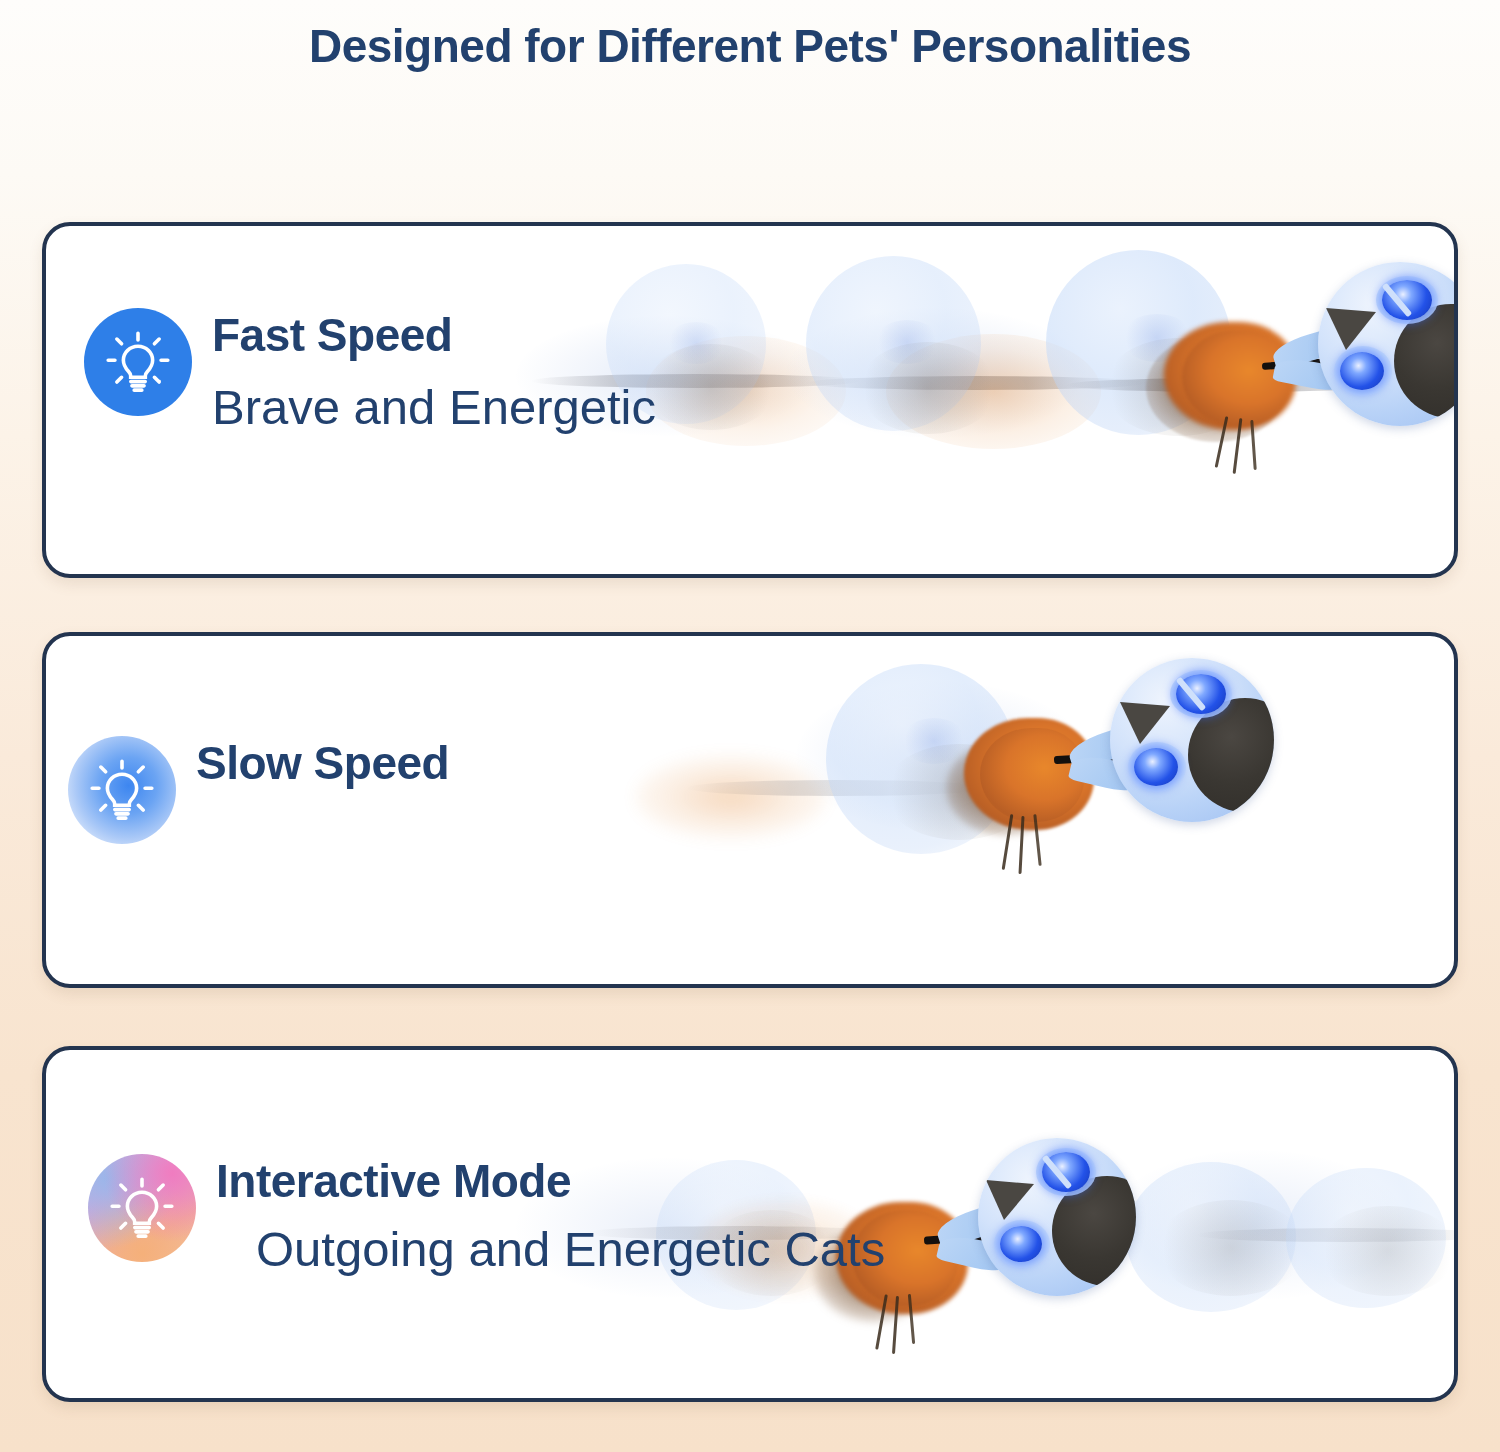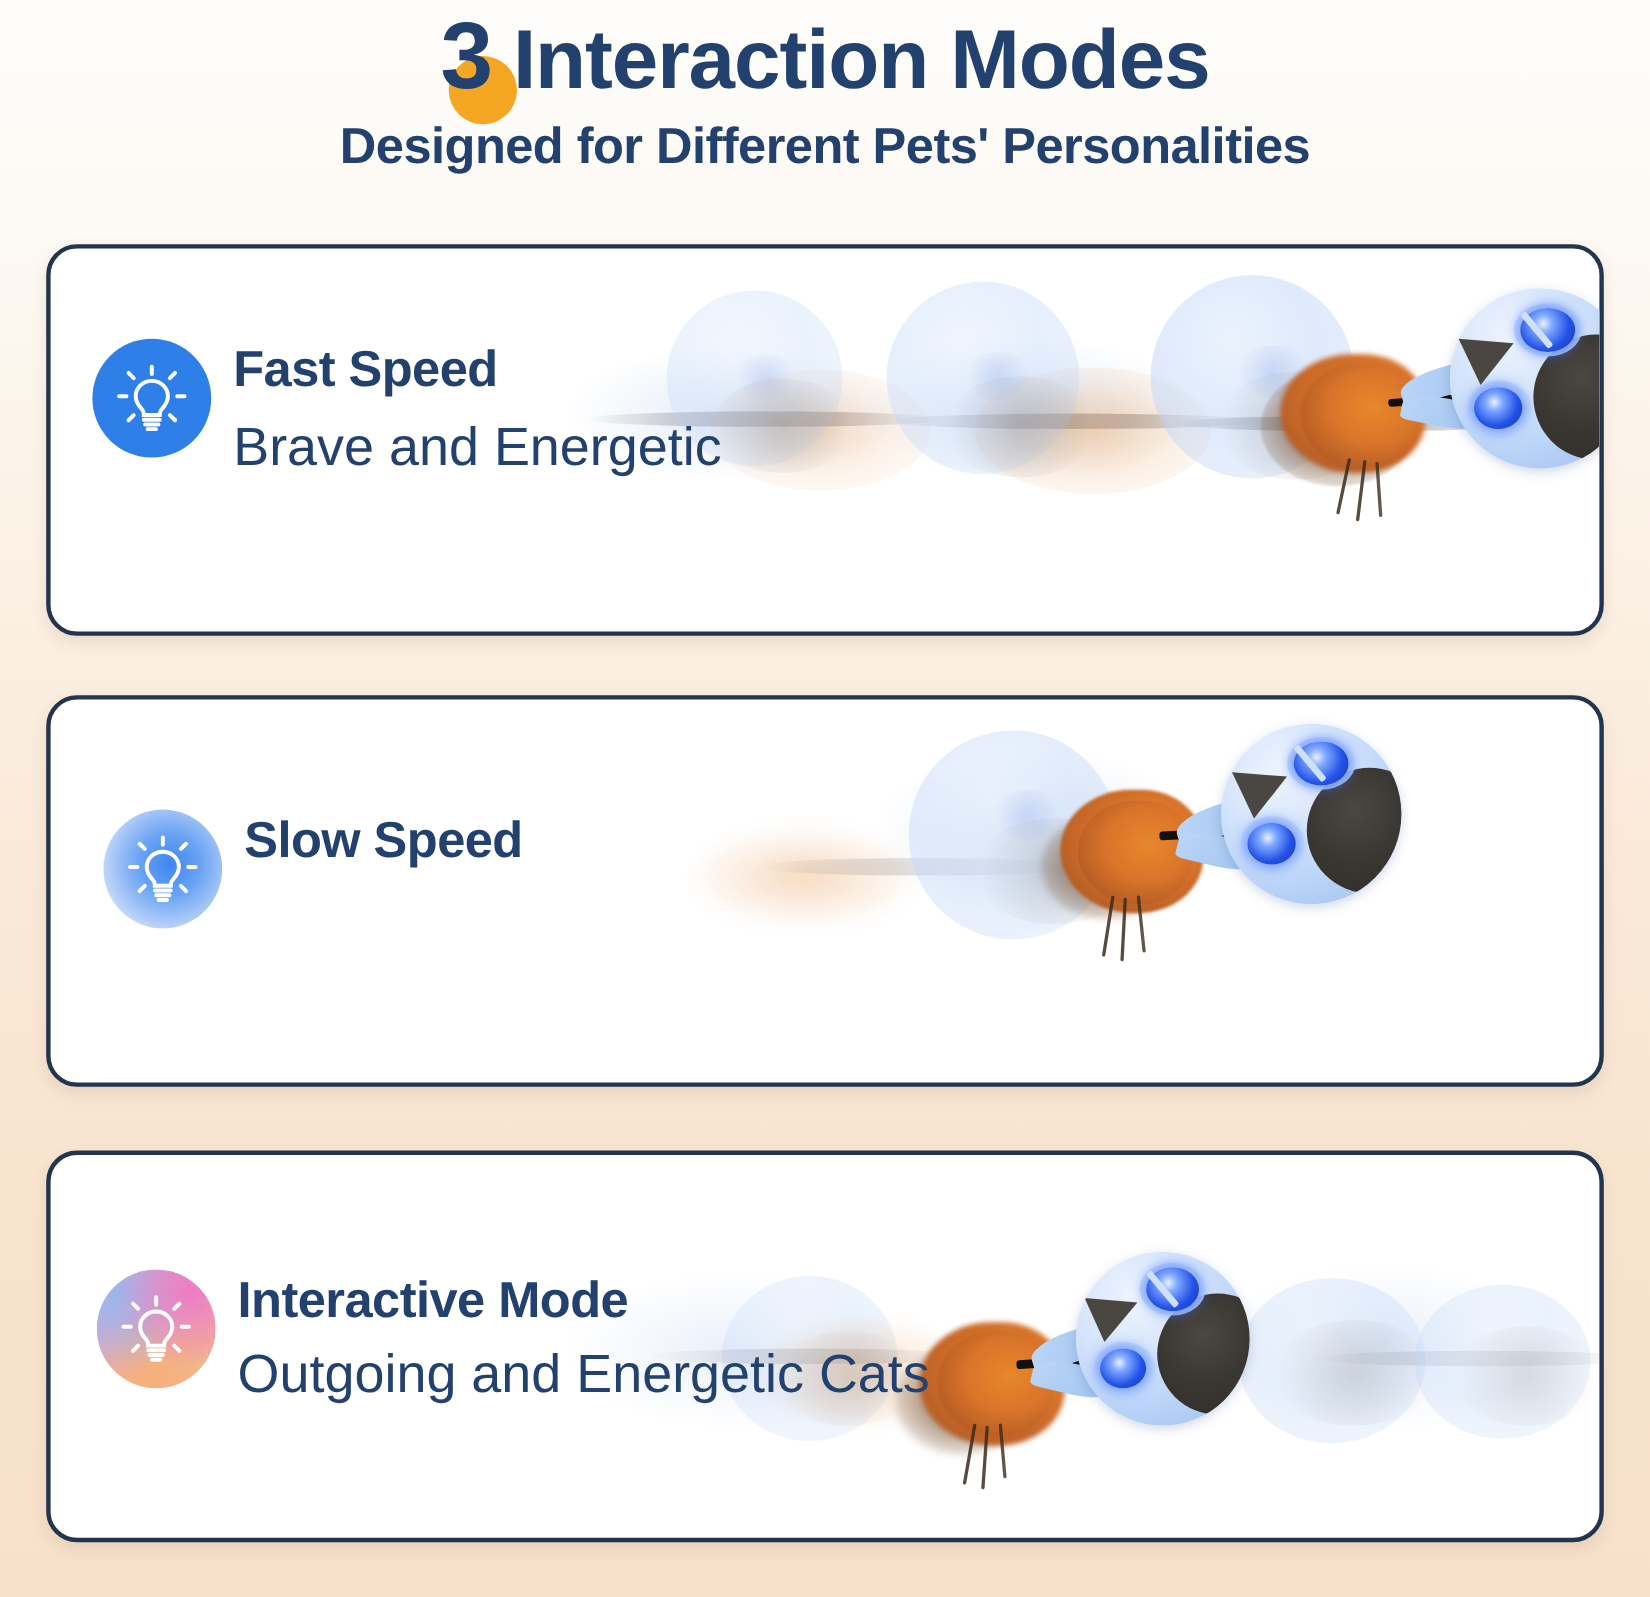--- a/index.html
+++ b/index.html
@@ -251,10 +251,6 @@
 <body>
 
 <div class="header">
-  <div class="title-line">
-    <span class="title-badge"></span>
-    <span class="title-num">3</span><span class="title-rest"> Interaction Modes</span>
-  </div>
   <div class="subtitle">Designed for Different Pets' Personalities</div>
 </div>
 

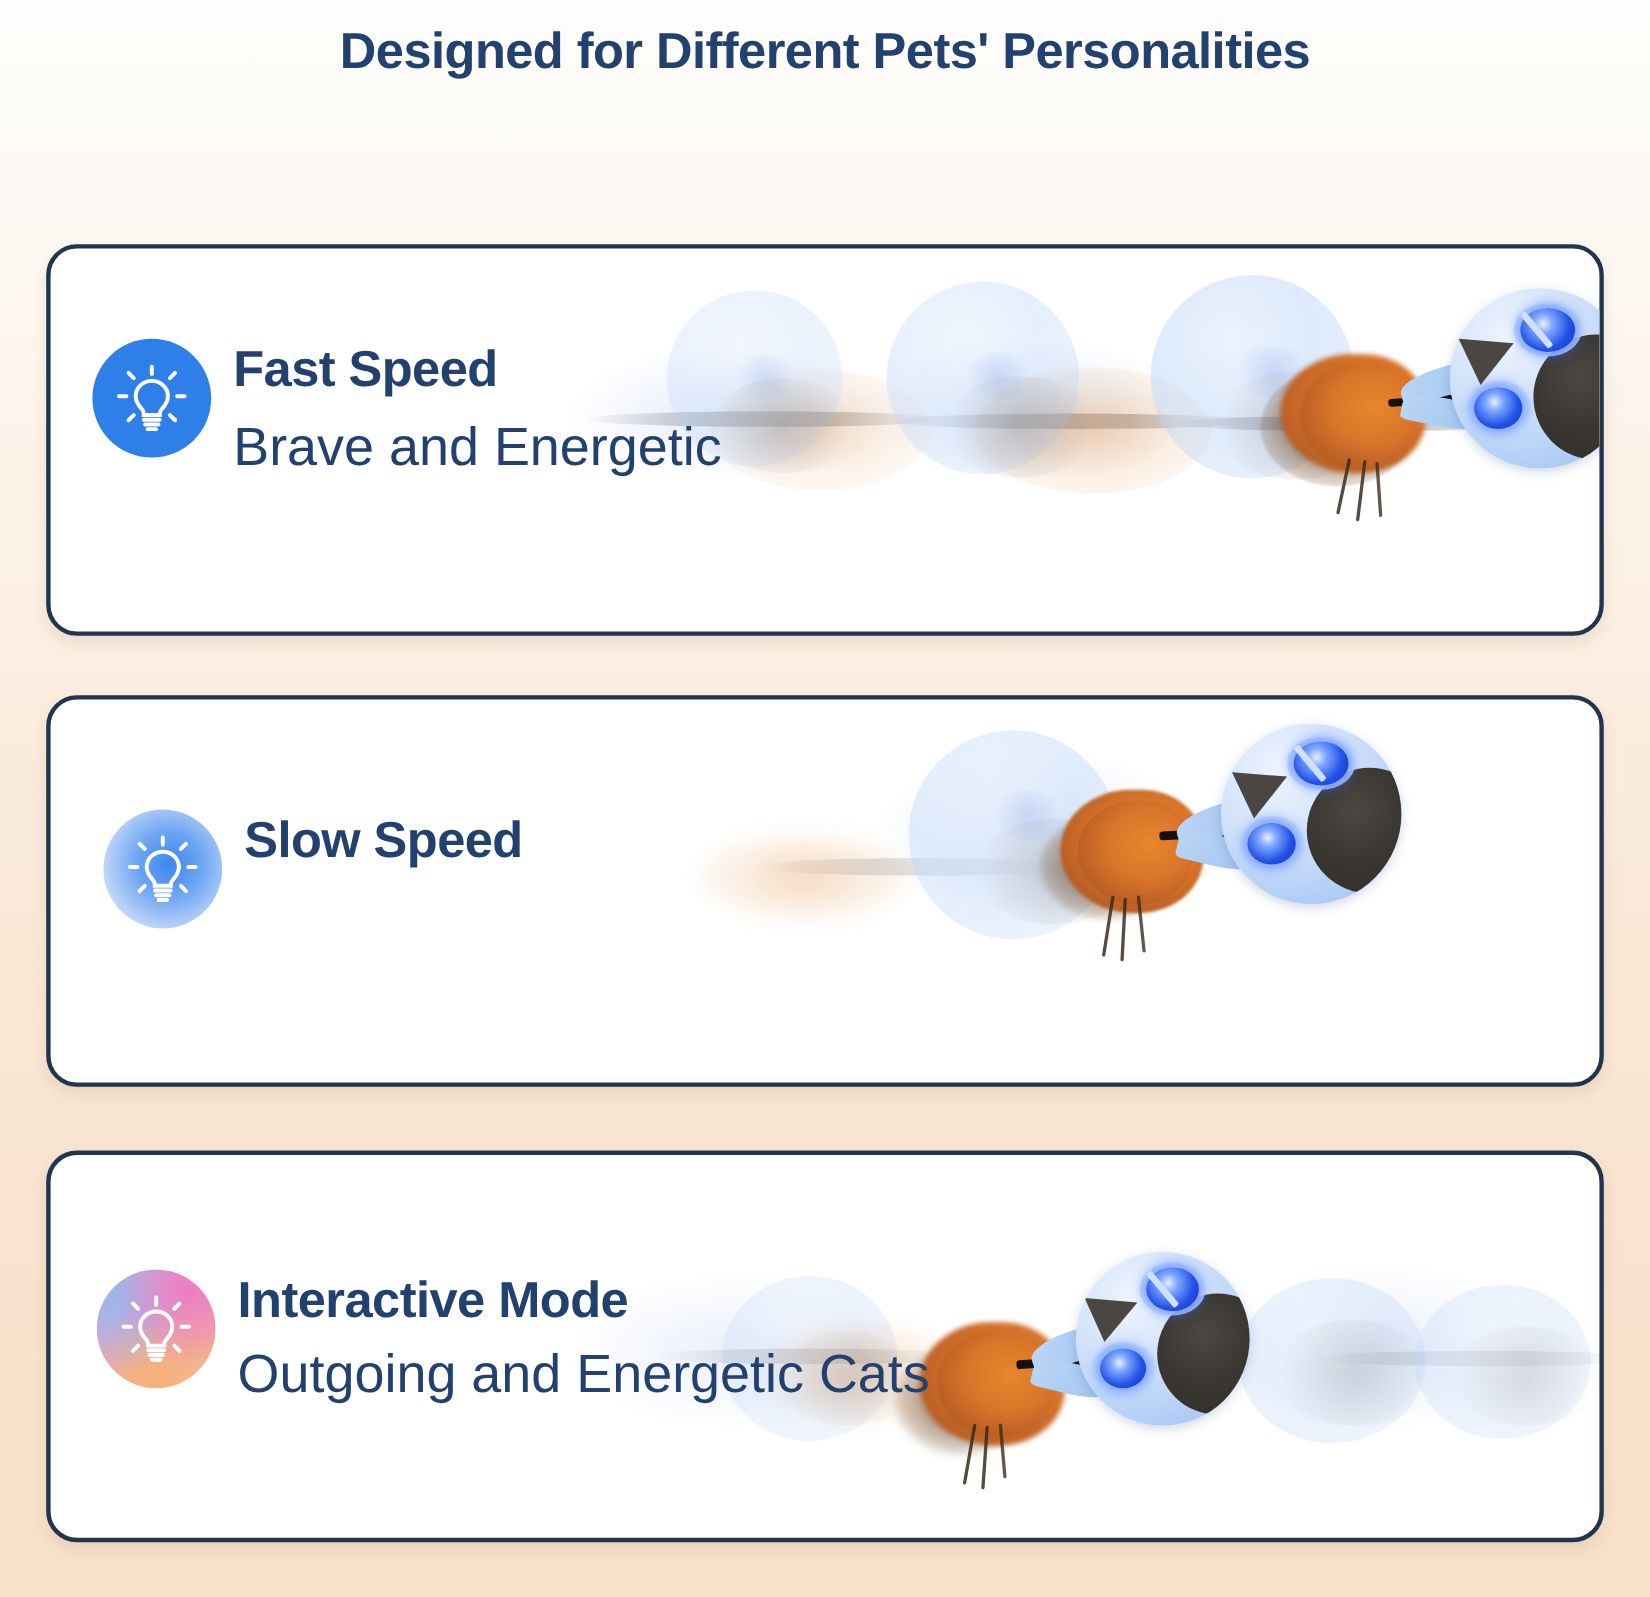--- a/index.html
+++ b/index.html
@@ -100,7 +100,7 @@
     z-index:4;
   }
   #info-0 { left:38px; top:82px; }
-  #info-1 { left:48px; top:100px; }
+  #info-1 { left:22px; top:100px; }
   #info-2 { left:42px; top:104px; }
 
   .icon-wrap {

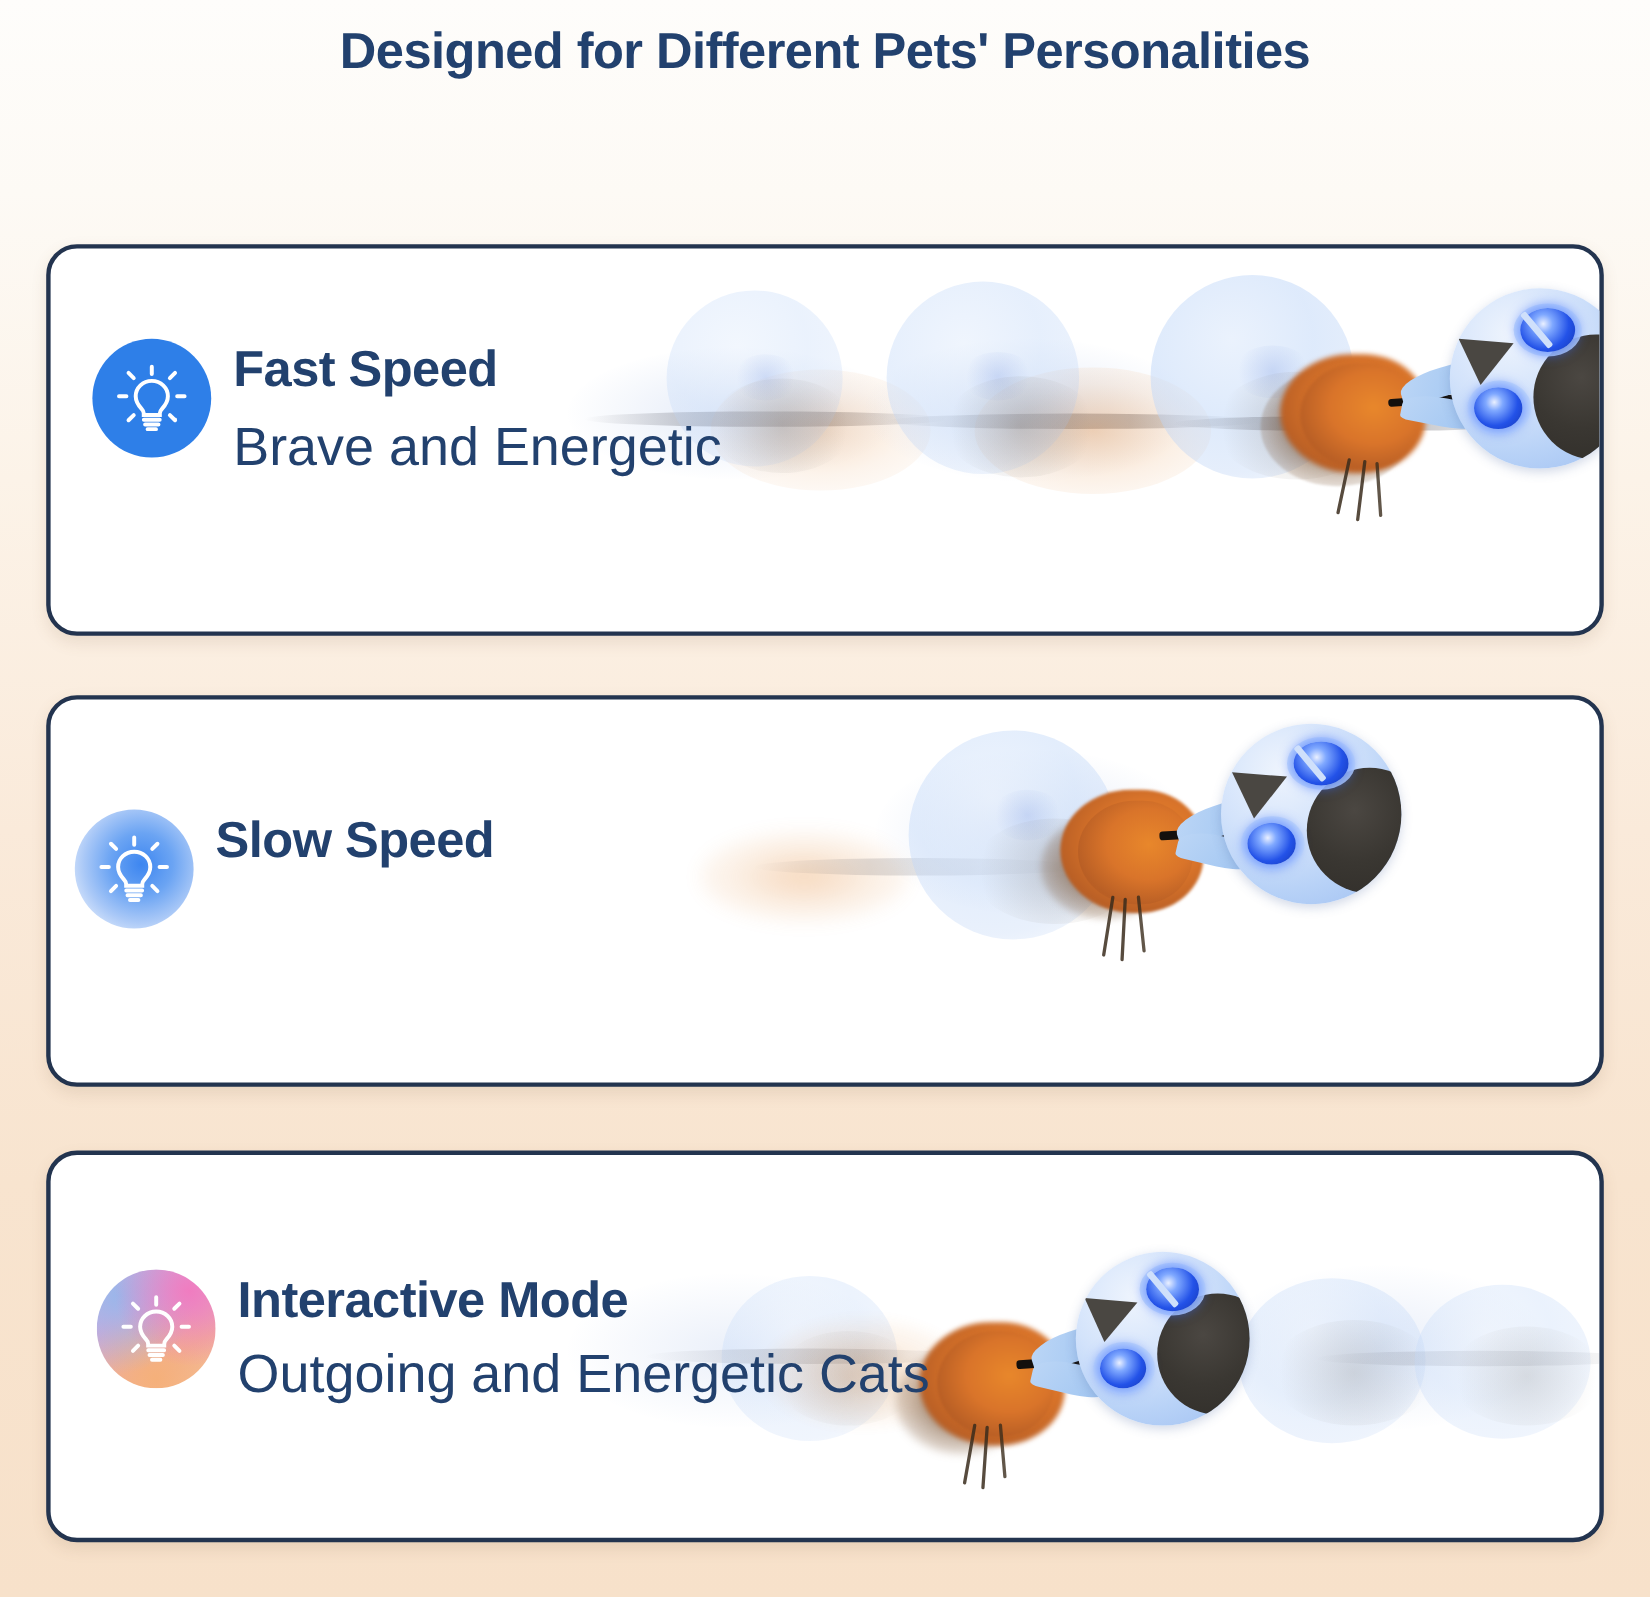--- a/index.html
+++ b/index.html
@@ -142,7 +142,7 @@
     line-height:1.45;
     white-space:nowrap;
   }
-  #info-2 .mode-sub { margin-top:10px; }
+  #info-2 .mode-sub { margin-top:10px;margin-left:40px; }
 
   
   .scene { position:absolute; inset:0; z-index:2; }

